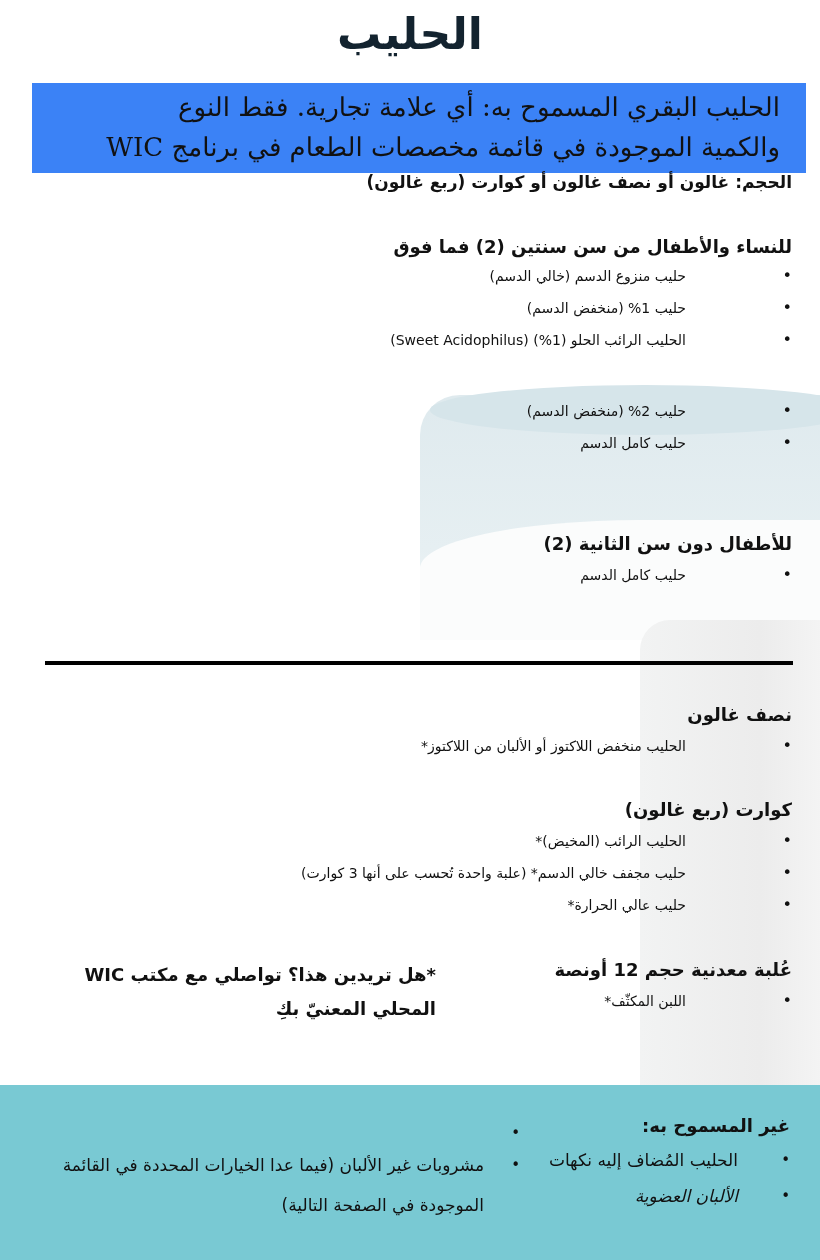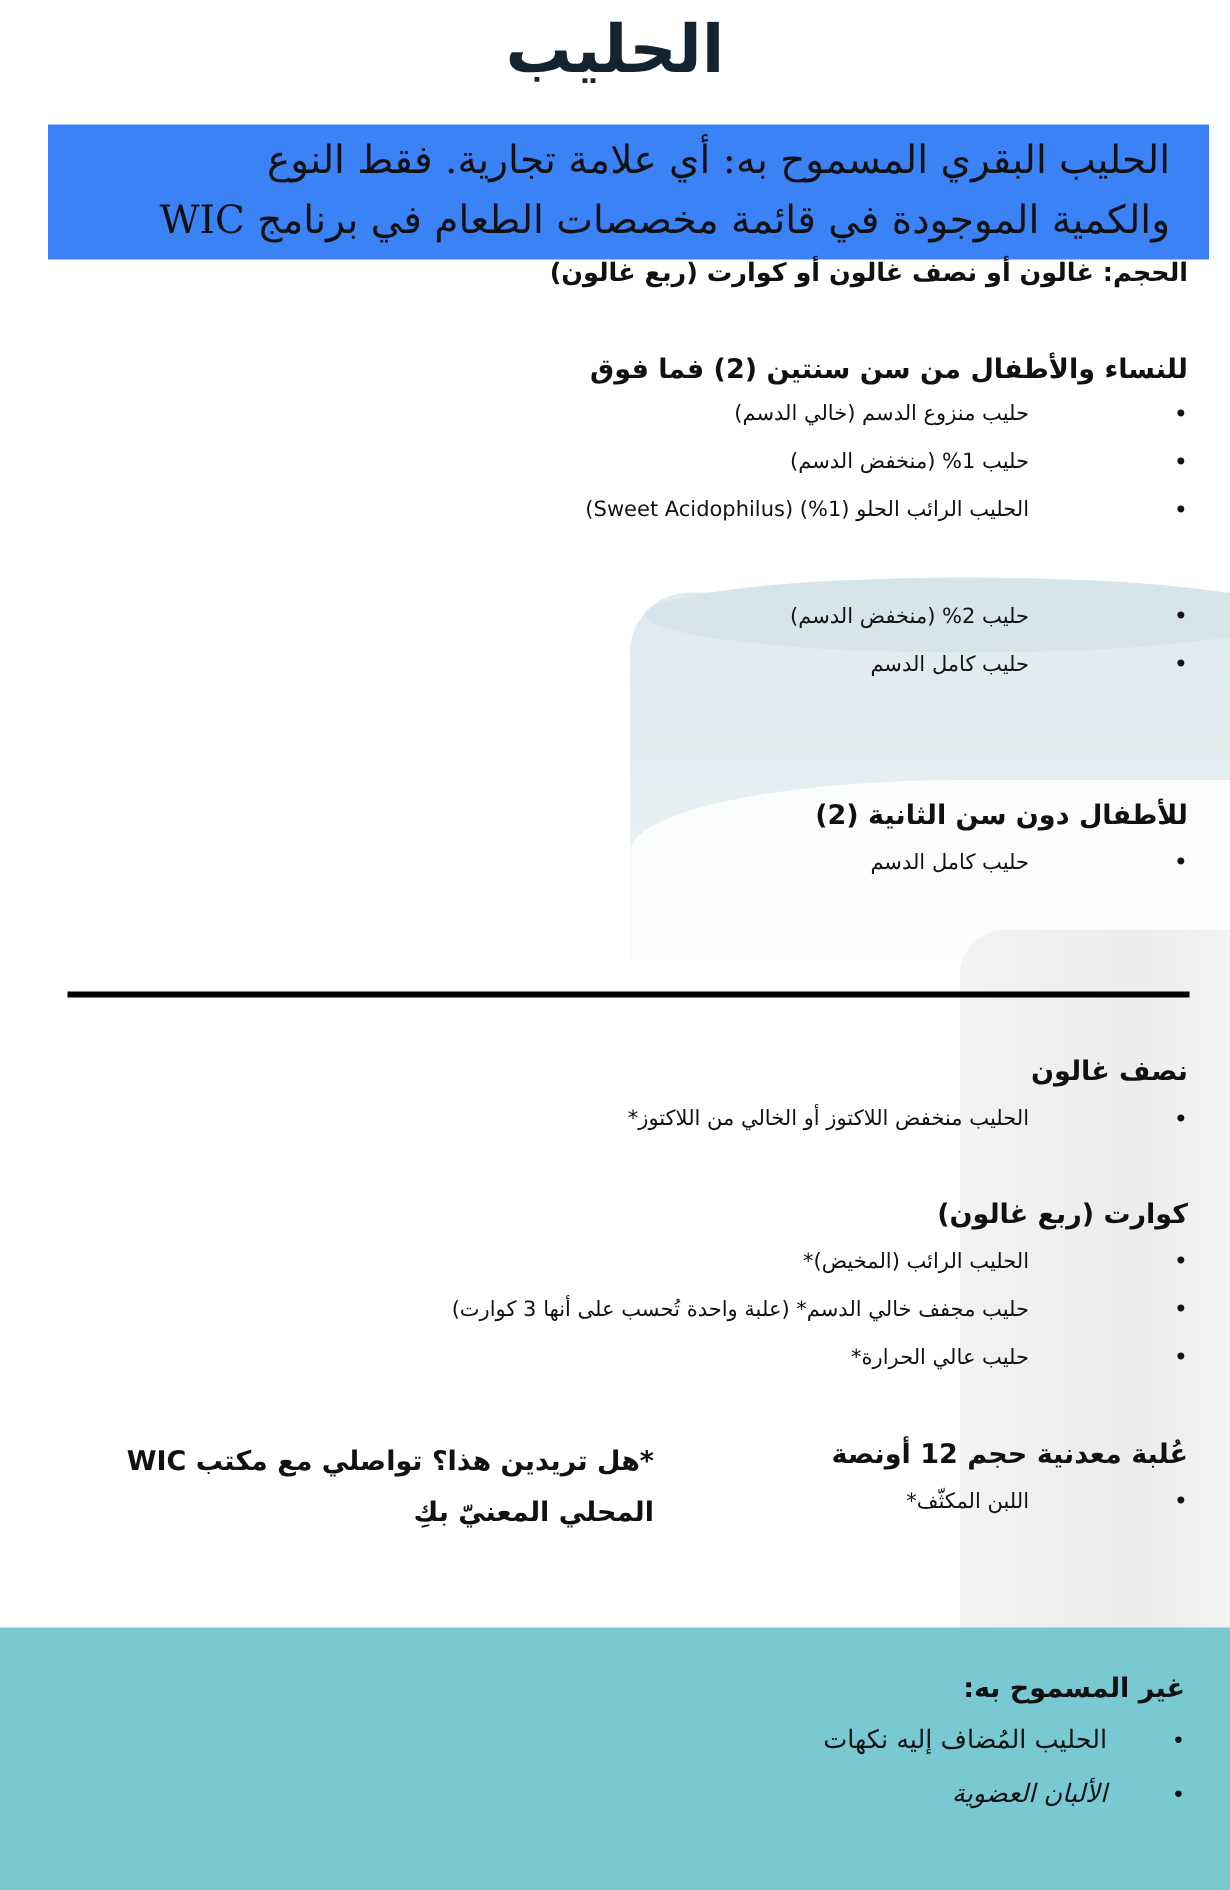--- a/index.html
+++ b/index.html
@@ -126,7 +126,7 @@
 <div class="section" style="right:28px; top:700px;">
   <div class="sec-title">نصف غالون</div>
   <ul class="items">
-    <li>الحليب منخفض اللاكتوز أو الخالي من اللاكتوز*</li>
+    <li>الحليب منخفض اللاكتوز أو الألبان من اللاكتوز*</li>
   </ul>
 </div>
 

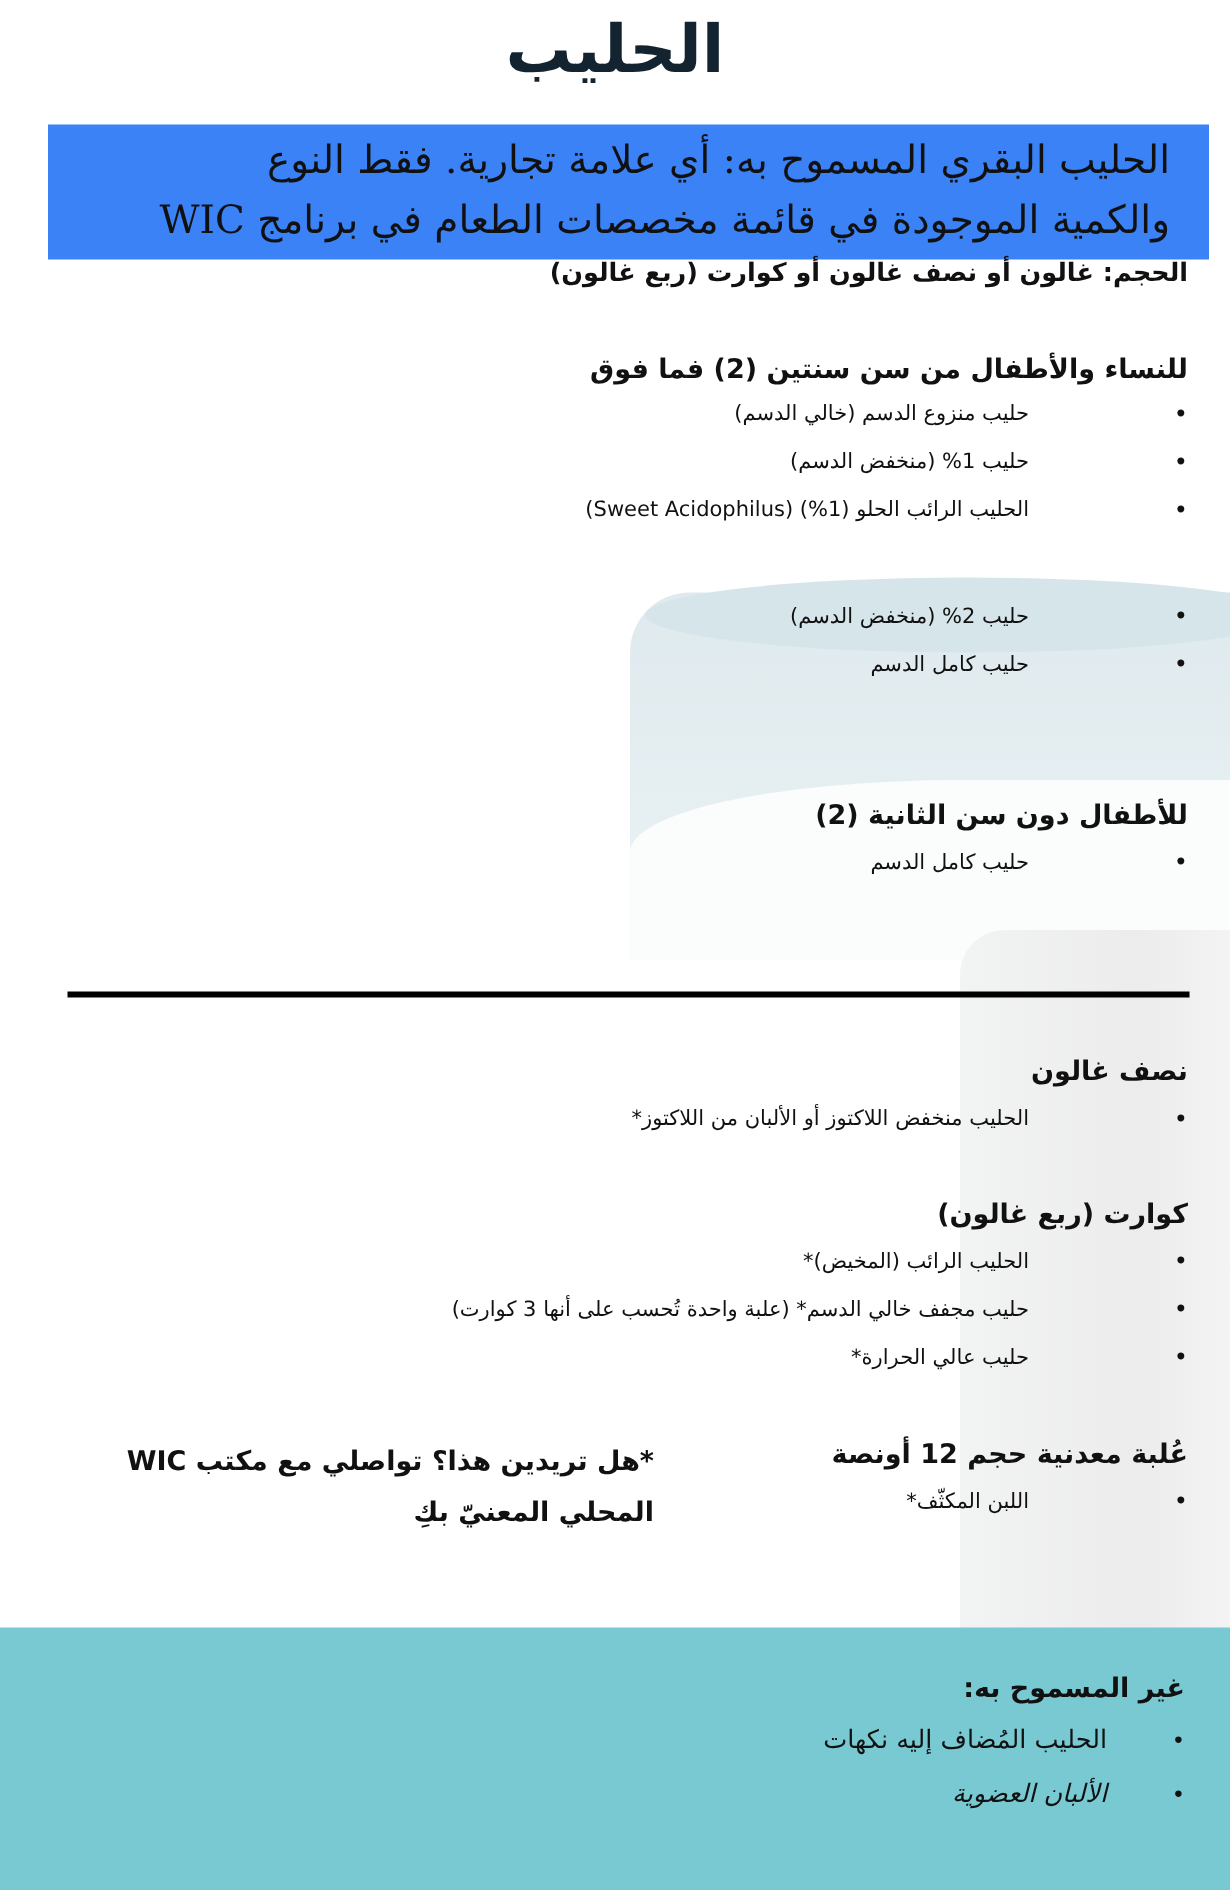--- a/index.html
+++ b/index.html
@@ -159,6 +159,12 @@
       <li style="margin-top:6px;font-style:italic;">الألبان العضوية</li>
     </ul>
   </div>
+  <div class="na-col na-left">
+    <ul>
+      <li style="height:32px;"></li>
+      <li>مشروبات غير الألبان (فيما عدا الخيارات المحددة في القائمة الموجودة في الصفحة التالية)</li>
+    </ul>
+  </div>
 </div>
 
 </body></html>

